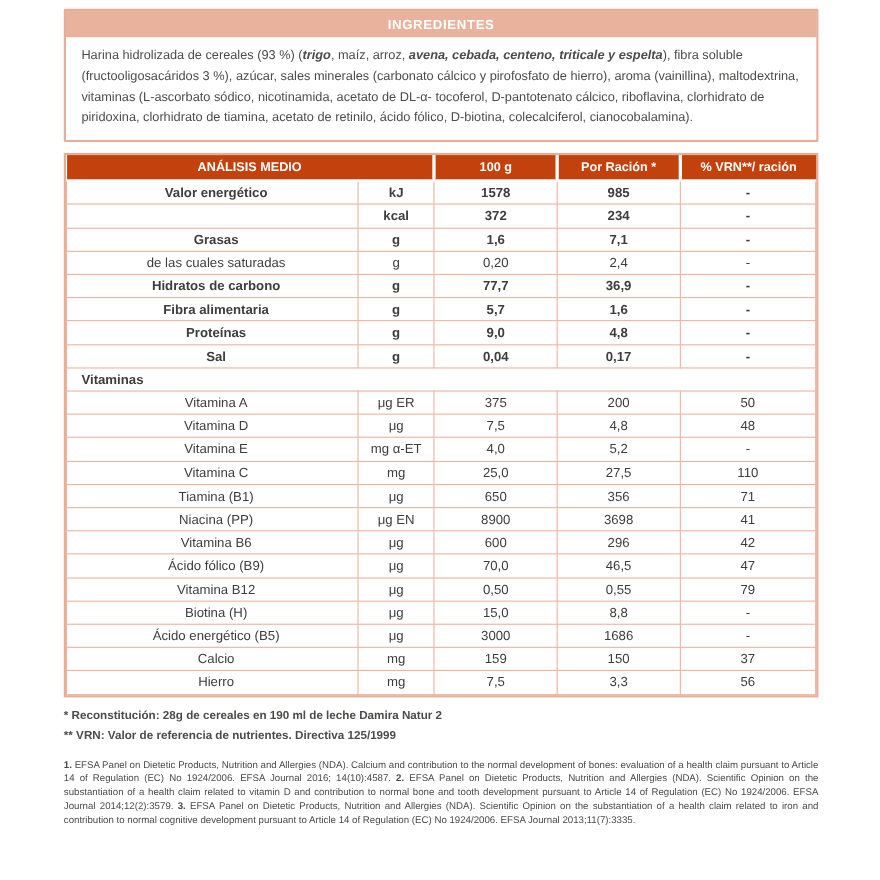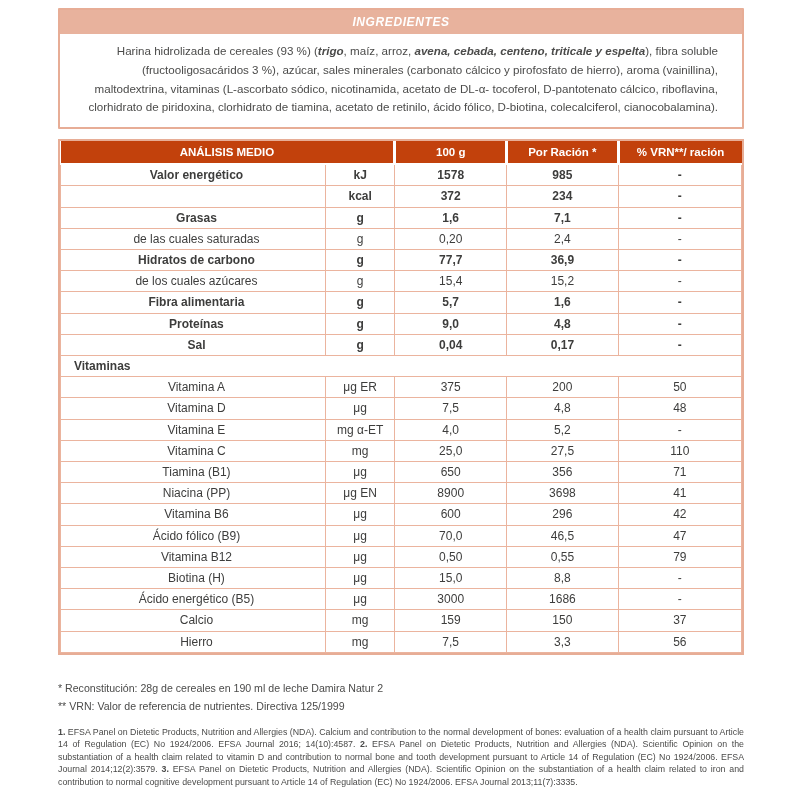--- a/index.html
+++ b/index.html
@@ -17,7 +17,6 @@
     background:#e8b29d; color:#ffffff; font-weight:bold;
     text-align:center; font-size:12px; letter-spacing:.6px;
     padding:5px 0 5px;
-    font-style:italic;
   }
   .ing-body {
     background:#ffffff; padding:8px 24px 10px;

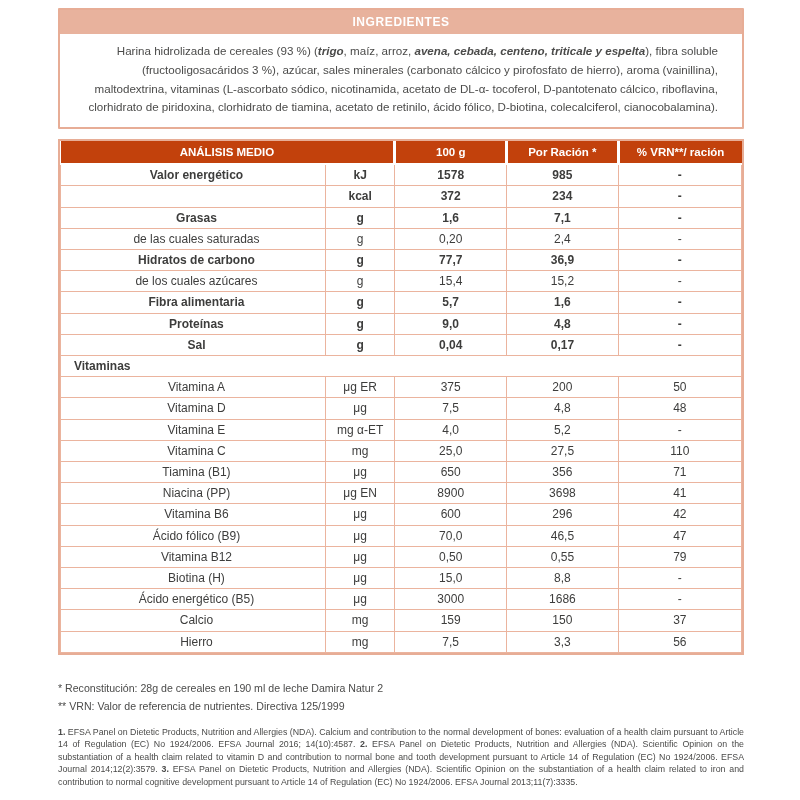--- a/index.html
+++ b/index.html
@@ -19,8 +19,8 @@
     padding:5px 0 5px;
   }
   .ing-body {
-    background:#ffffff; padding:8px 24px 10px;
-    font-size:11.6px; line-height:1.62; text-align:right; color:#4b4b4a;
+    background:#ffffff; padding:8px 14px 10px;
+    font-size:11.6px; line-height:1.62; text-align:left; color:#4b4b4a;
   }
   .bi { font-weight:bold; font-style:italic; }
 

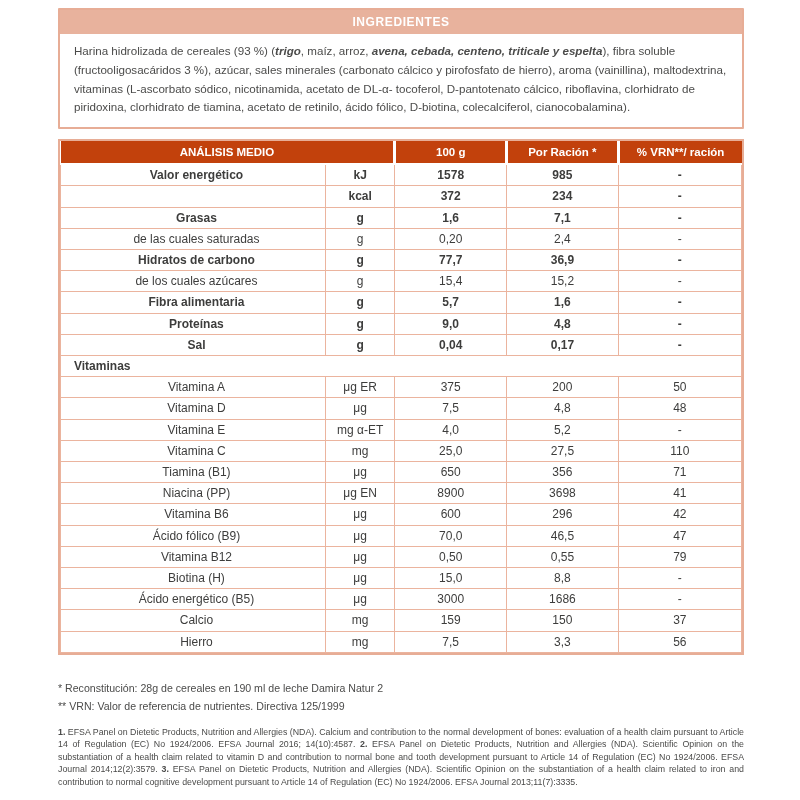--- a/index.html
+++ b/index.html
@@ -118,13 +118,6 @@
             <td class="cell-num b">-</td>
           </tr>
           <tr>
-            <td class="cell-label">de los cuales azúcares</td>
-            <td class="cell-num">g</td>
-            <td class="cell-num">15,4</td>
-            <td class="cell-num">15,2</td>
-            <td class="cell-num">-</td>
-          </tr>
-          <tr>
             <td class="cell-label b">Fibra alimentaria</td>
             <td class="cell-num b">g</td>
             <td class="cell-num b">5,7</td>

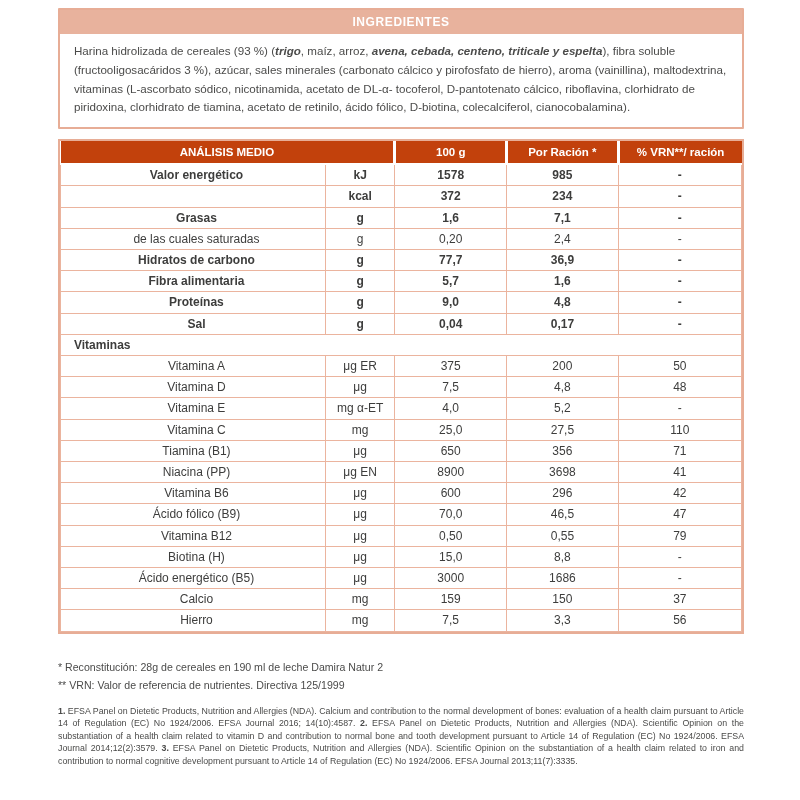--- a/index.html
+++ b/index.html
@@ -45,7 +45,7 @@
   td.b { font-weight:bold; }
 
   
-  .footnotes { margin-top:24px; font-size:10.6px; color:#4b4b4a; line-height:1.7; }
+  .footnotes { margin-top:8px; font-size:10.6px; color:#4b4b4a; line-height:1.7;font-weight:bold; }
 
   
   .references {

